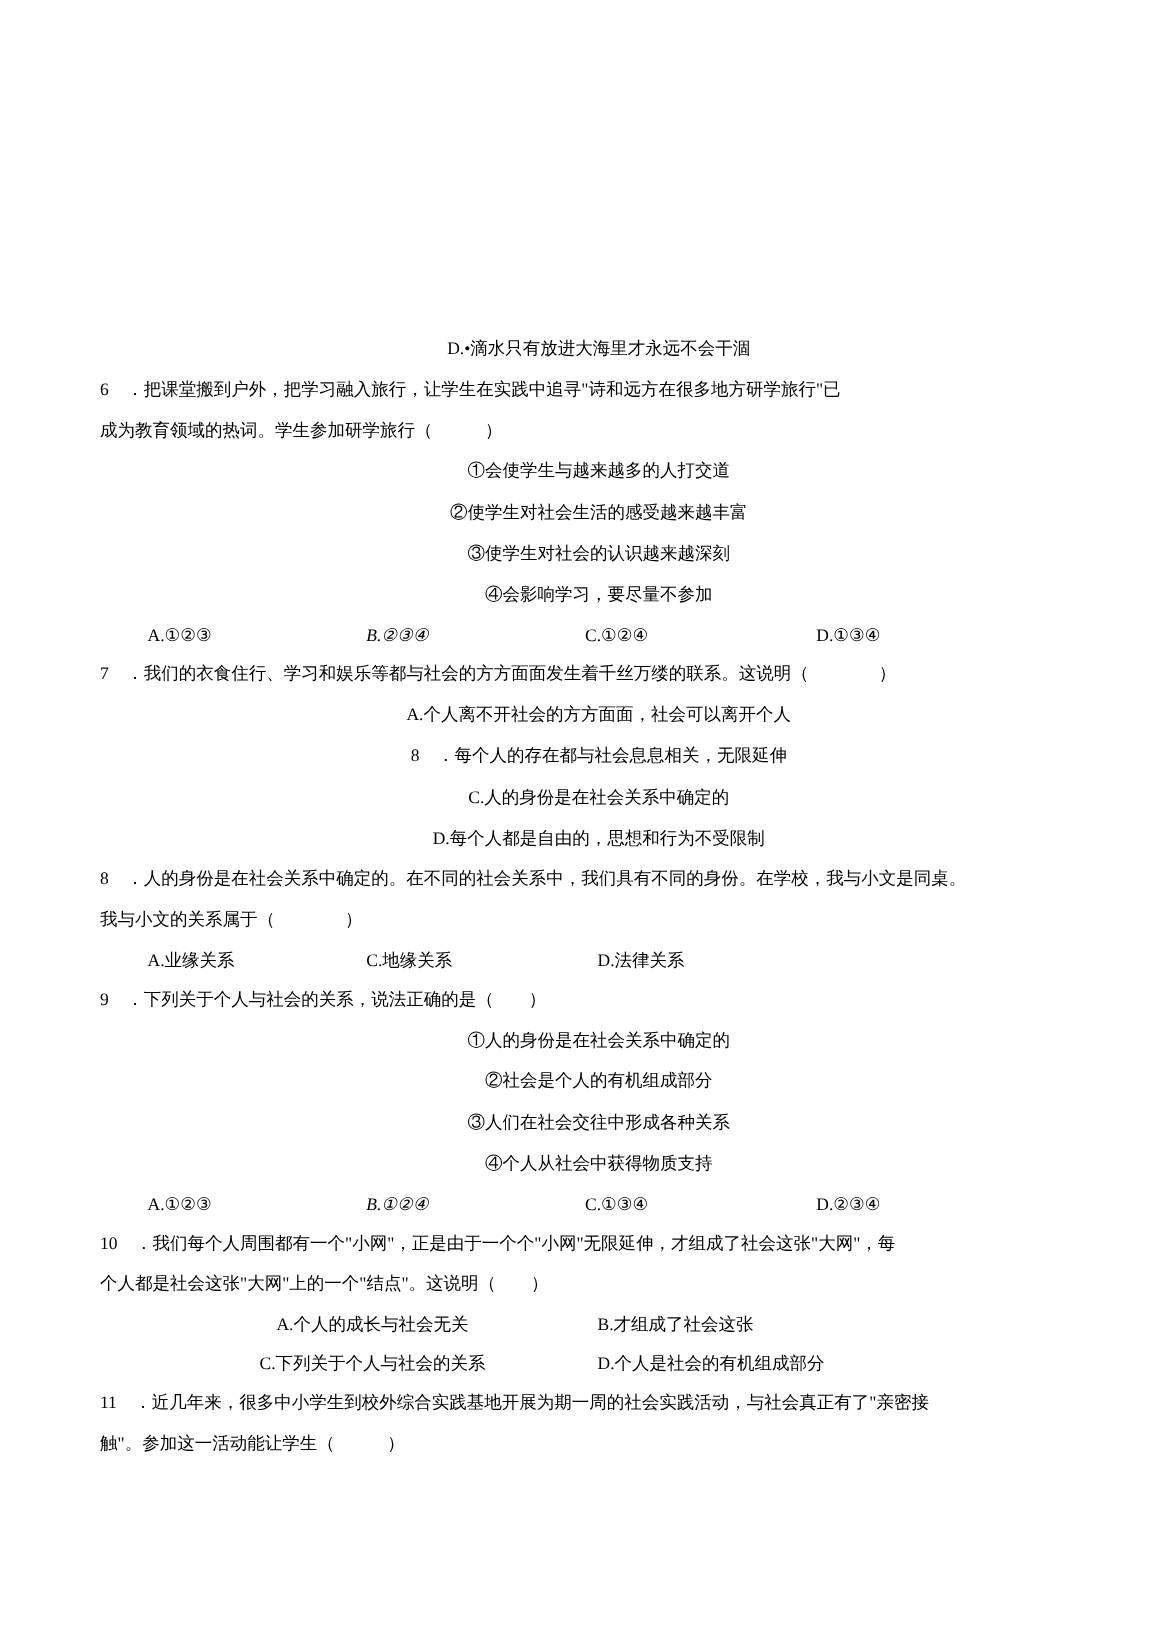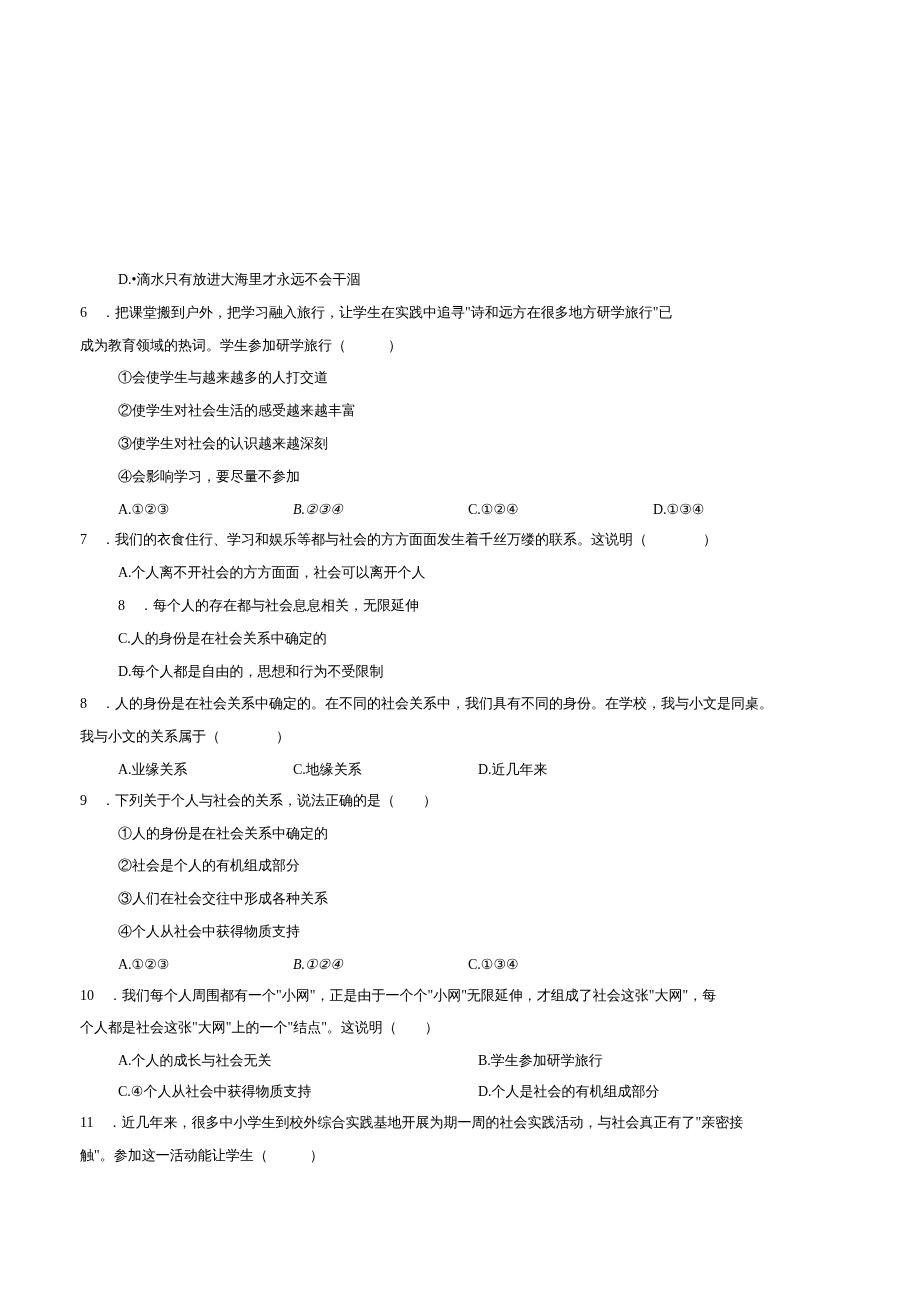--- a/index.html
+++ b/index.html
@@ -21,6 +21,7 @@
     }
     .indent-1 {
       padding-left: 38px;
+      text-align: center;
     }
     .options-row {
       padding-left: 38px;

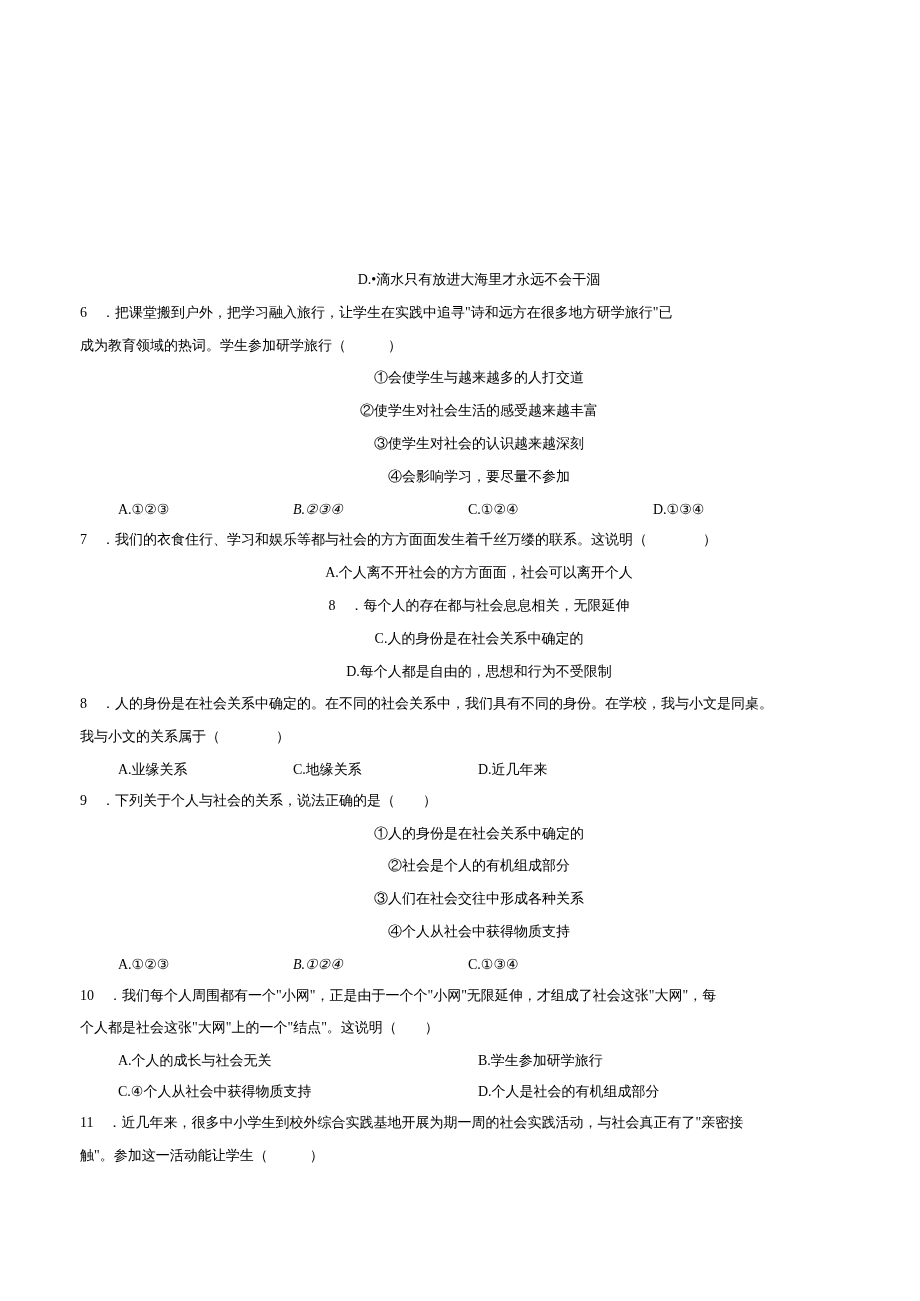--- a/index.html
+++ b/index.html
@@ -81,7 +81,7 @@
 <div class="options-row">
   <span class="option-a">A.业缘关系</span>
   <span class="option-c">C.地缘关系</span>
-  <span class="option-d">D.近几年来</span>
+  <span class="option-d">D.法律关系</span>
 </div>
 
 <div class="line"><span>9</span>　<span>．下列关于个人与社会的关系，说法正确的是（　　）</span></div>

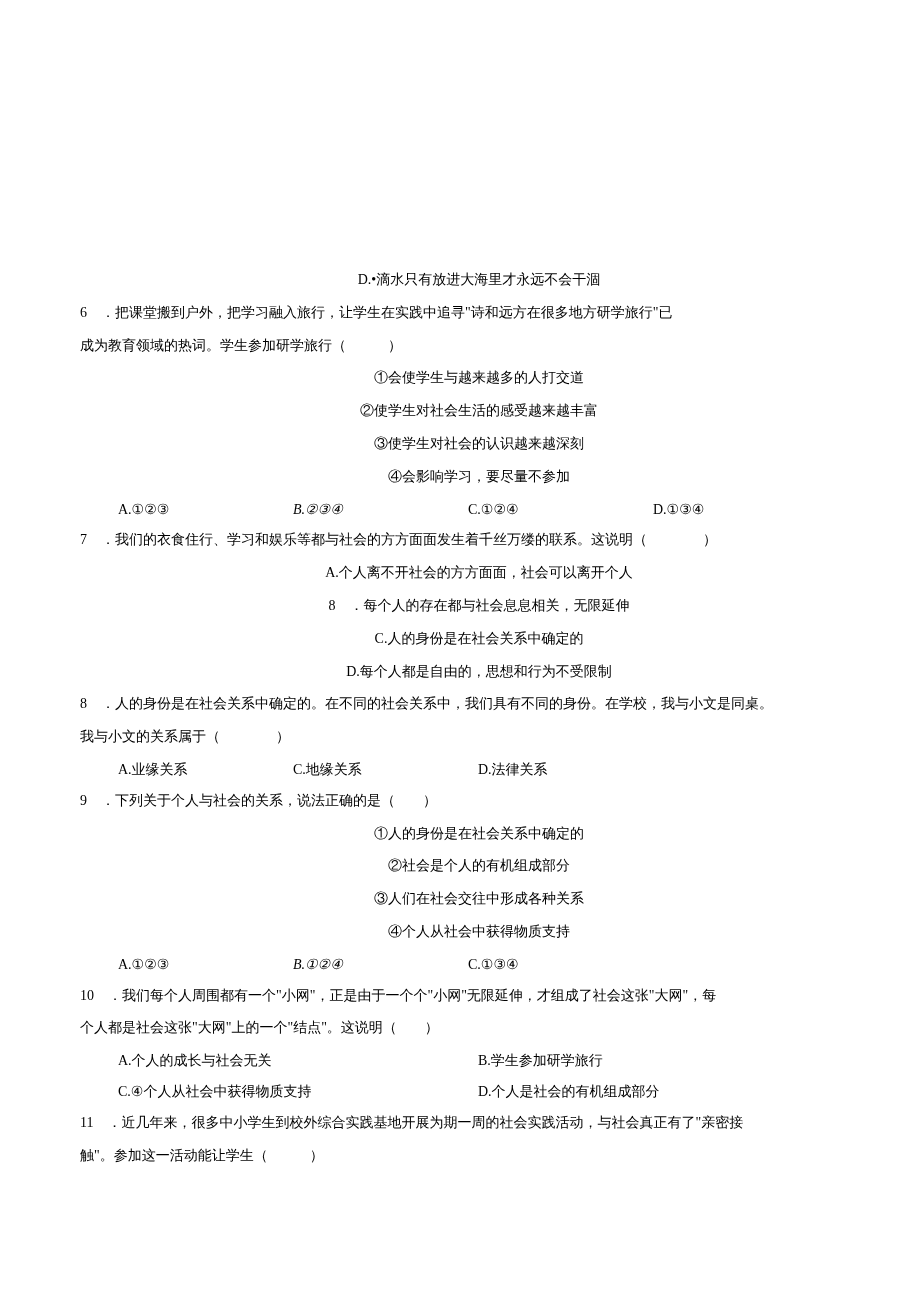--- a/index.html
+++ b/index.html
@@ -93,6 +93,7 @@
   <span class="option-a">A.①②③</span>
   <span class="option-b">B.①②④</span>
   <span class="option-c">C.①③④</span>
+  <span class="option-d">D.②③④</span>
 </div>
 
 <div class="line"><span>10</span>　<span>．我们每个人周围都有一个"小网"，正是由于一个个"小网"无限延伸，才组成了社会这张"大网"，每</span></div>

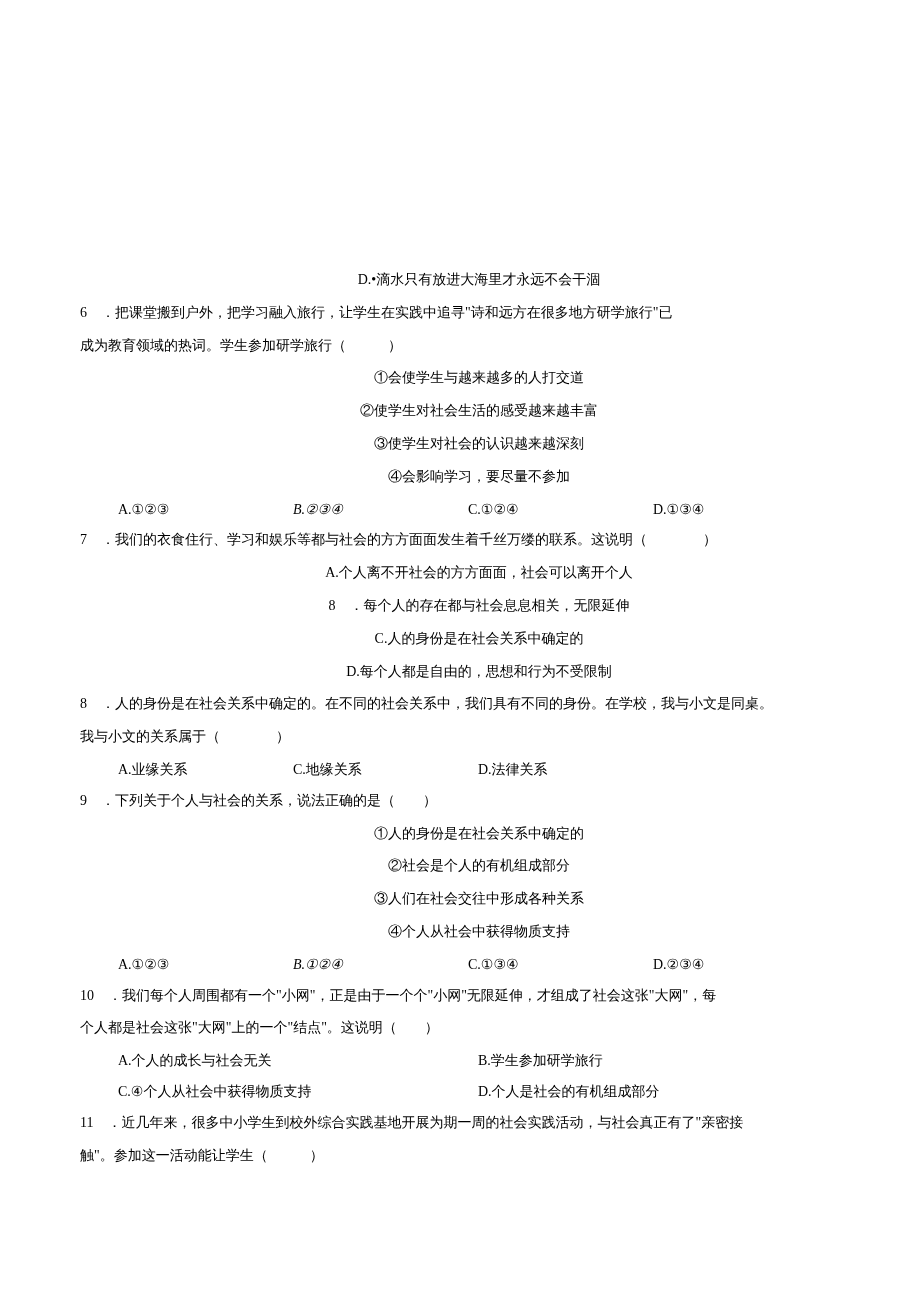--- a/index.html
+++ b/index.html
@@ -47,6 +47,7 @@
     }
     .option-left {
       width: 360px;
+      text-align: center;
     }
     .option-right {
       flex: 1;

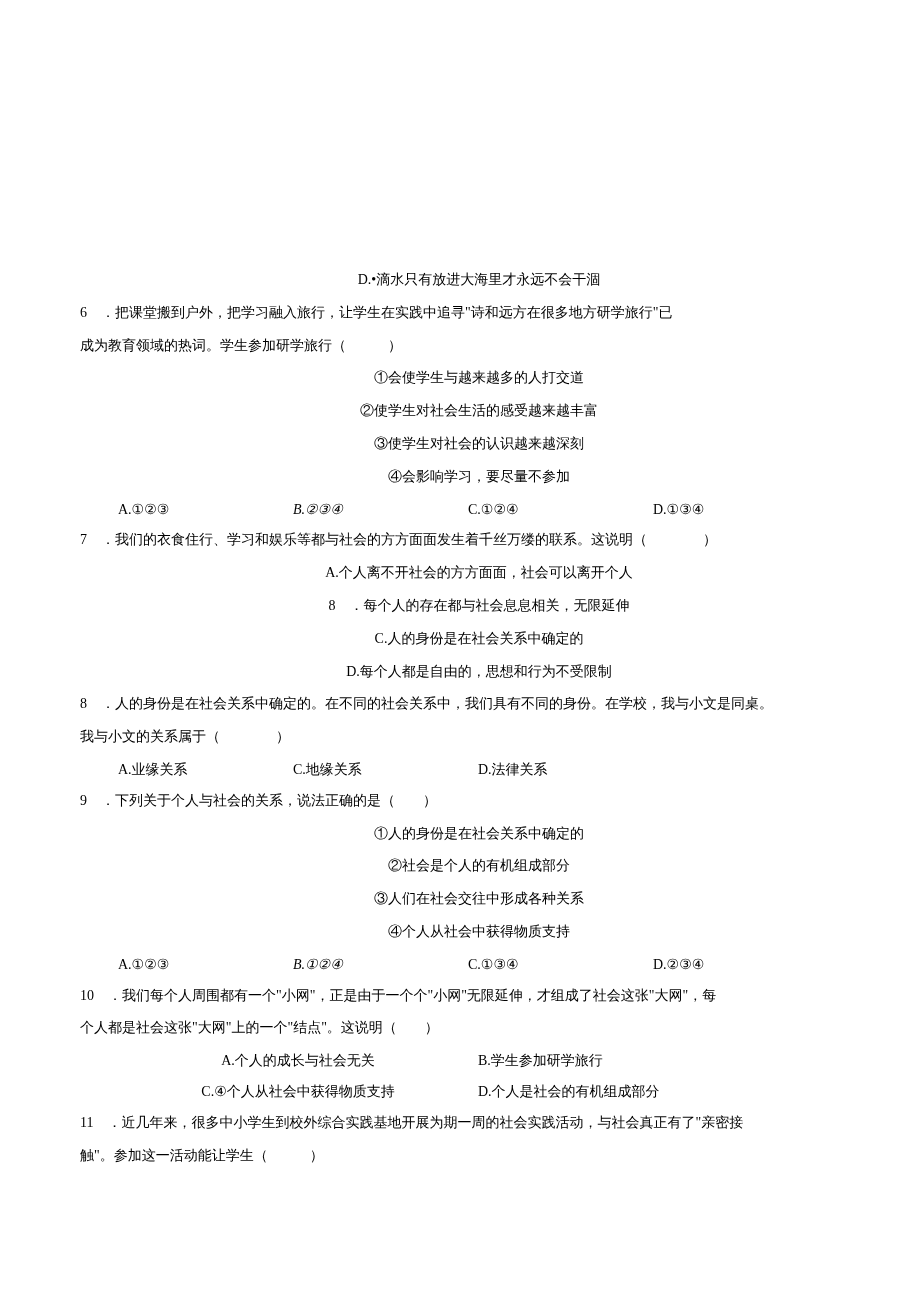--- a/index.html
+++ b/index.html
@@ -101,7 +101,7 @@
 <div class="line">个人都是社会这张"大网"上的一个"结点"。这说明（　　）</div>
 <div class="options-row-2col">
   <span class="option-left">A.个人的成长与社会无关</span>
-  <span class="option-right">B.学生参加研学旅行</span>
+  <span class="option-right">B.才组成了社会这张</span>
 </div>
 <div class="options-row-2col">
   <span class="option-left">C.④个人从社会中获得物质支持</span>

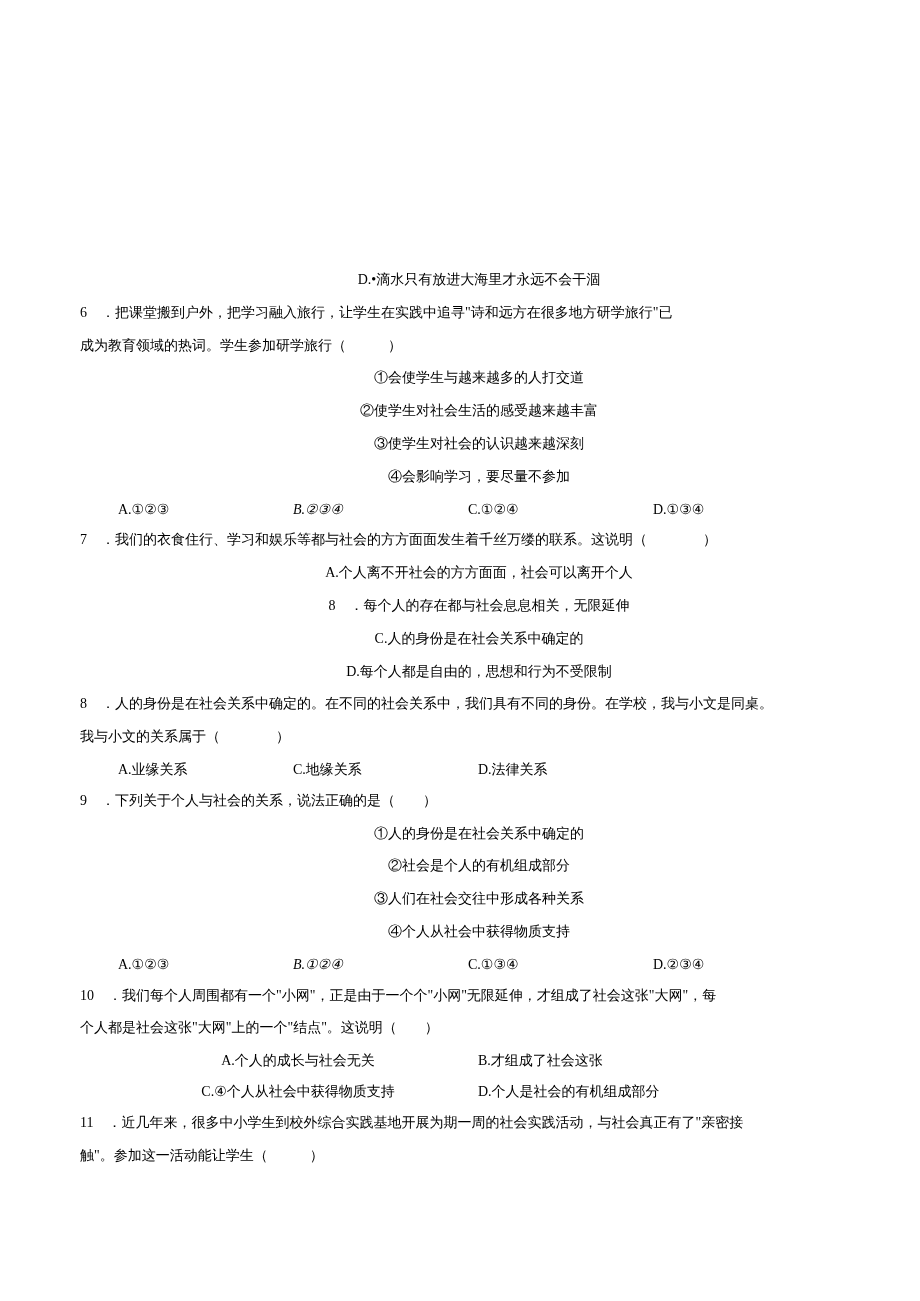--- a/index.html
+++ b/index.html
@@ -104,7 +104,7 @@
   <span class="option-right">B.才组成了社会这张</span>
 </div>
 <div class="options-row-2col">
-  <span class="option-left">C.④个人从社会中获得物质支持</span>
+  <span class="option-left">C.下列关于个人与社会的关系</span>
   <span class="option-right">D.个人是社会的有机组成部分</span>
 </div>
 

